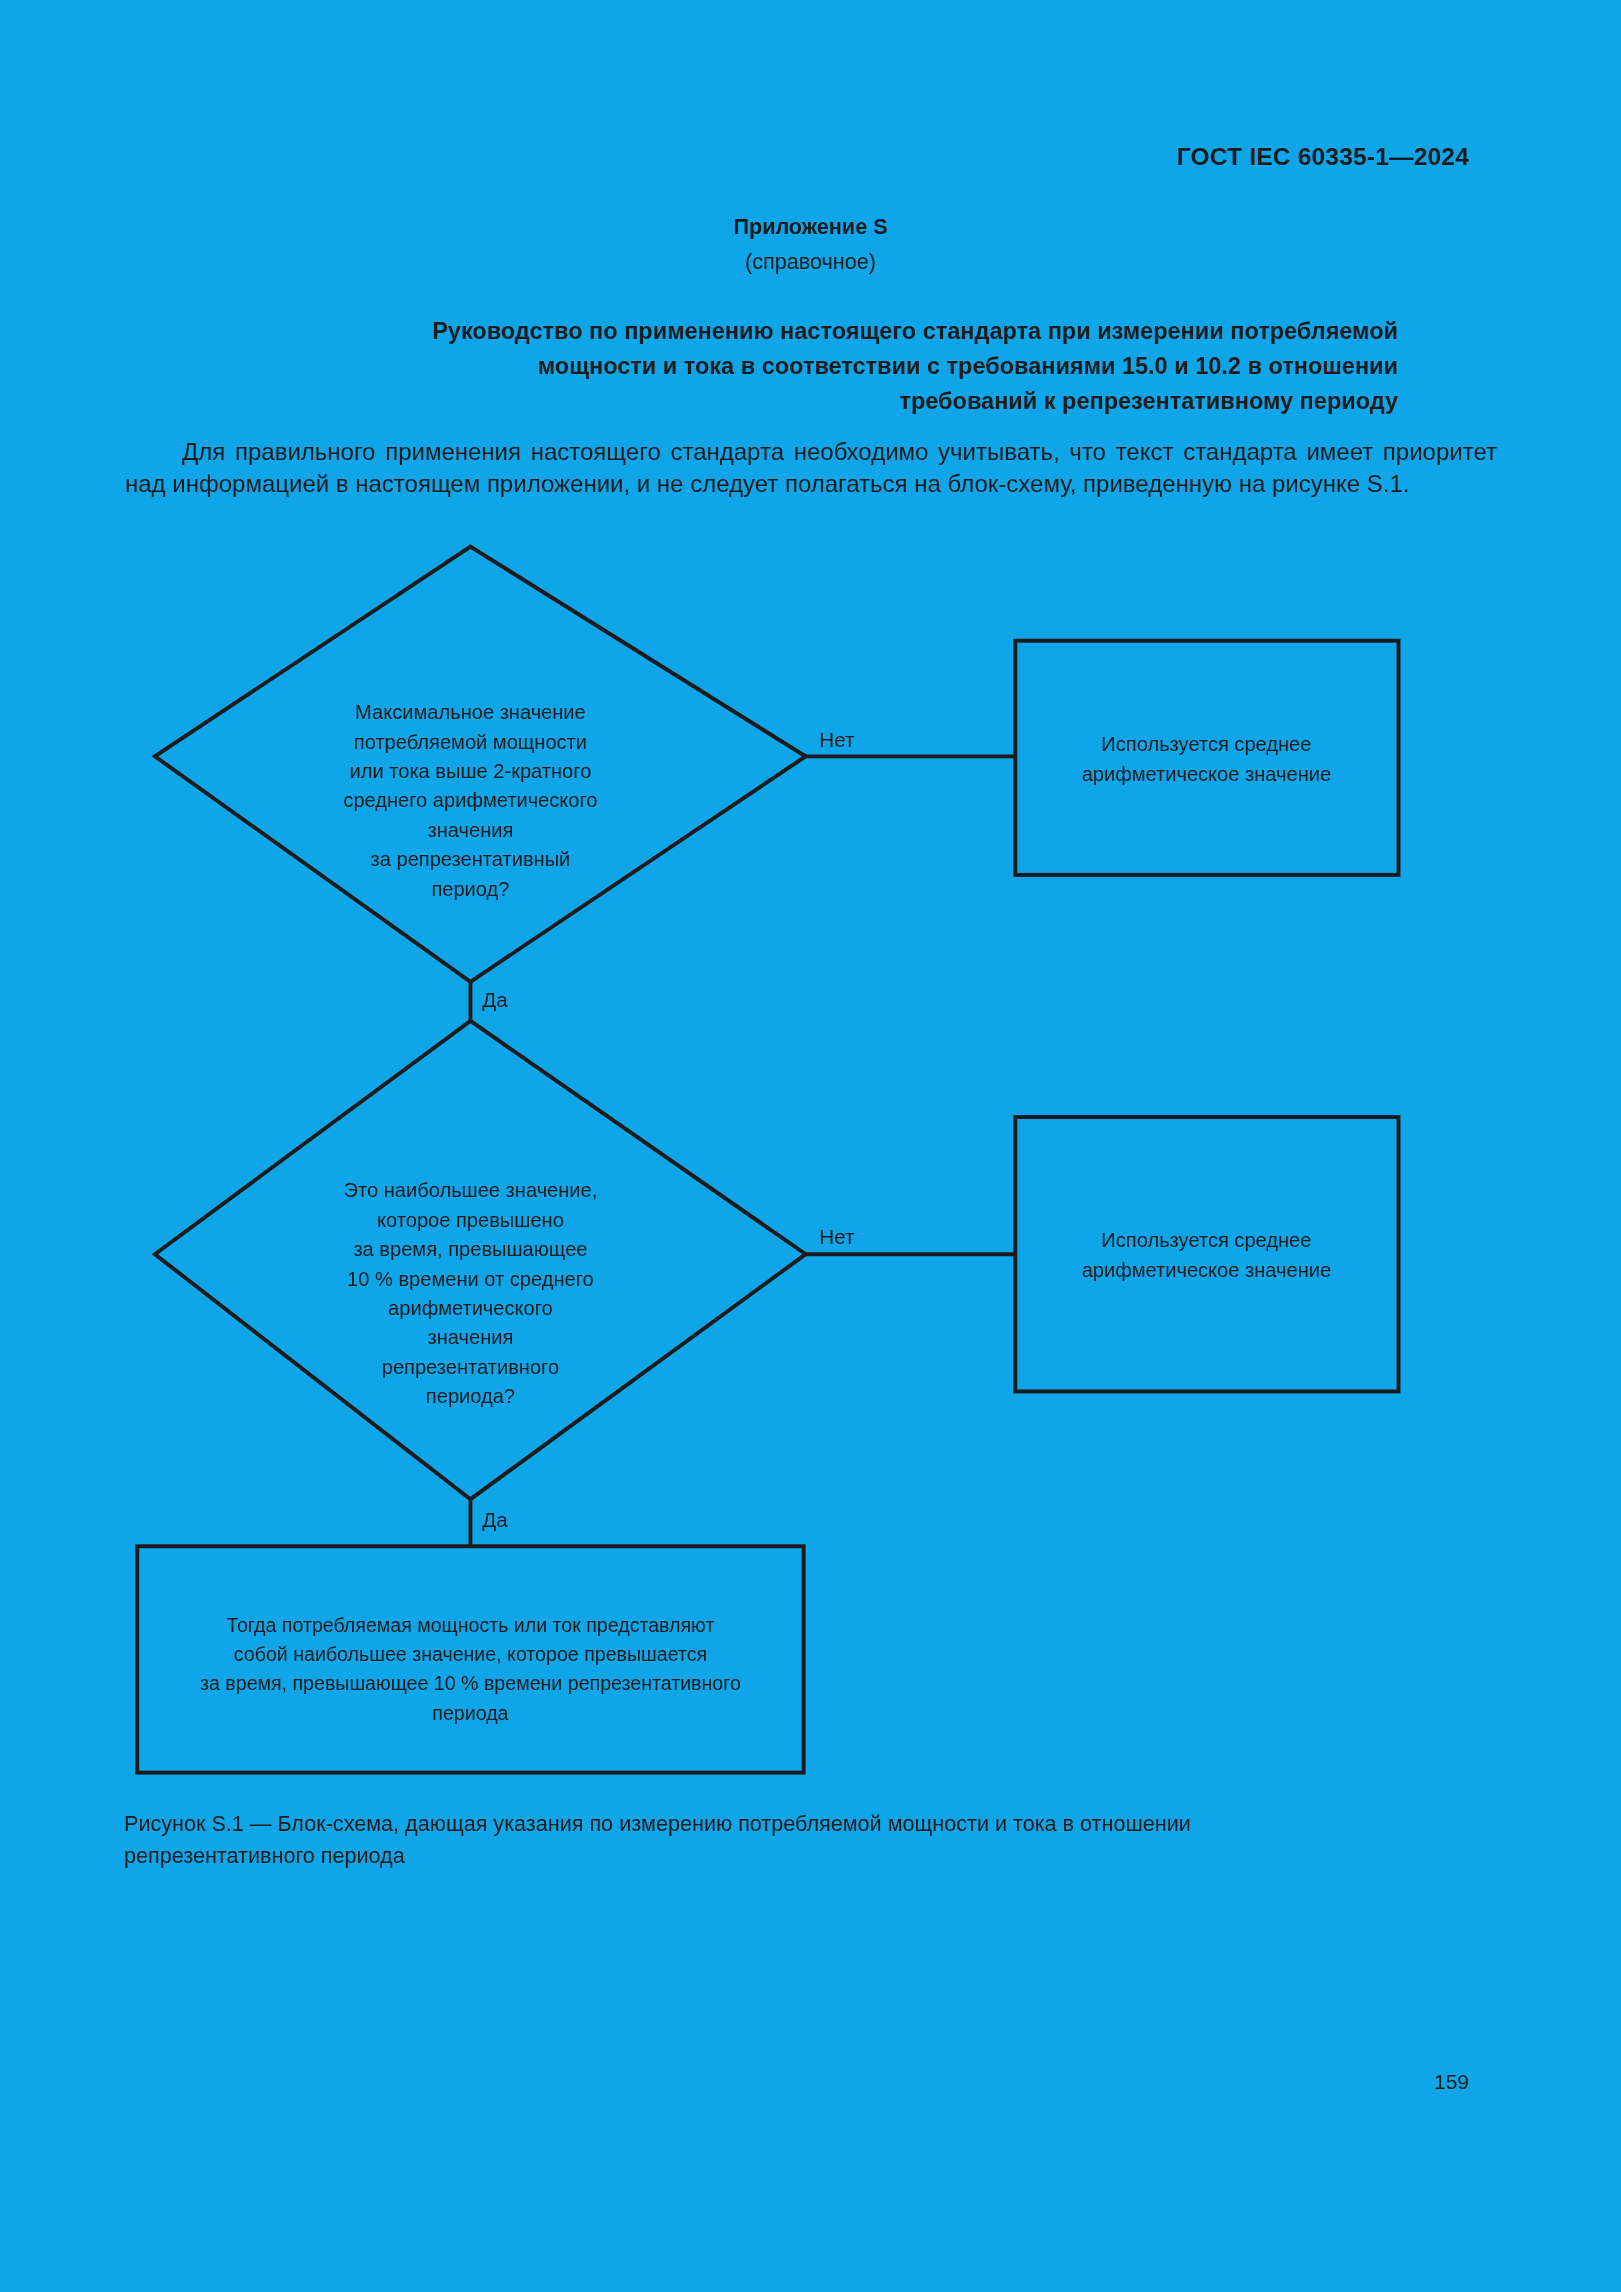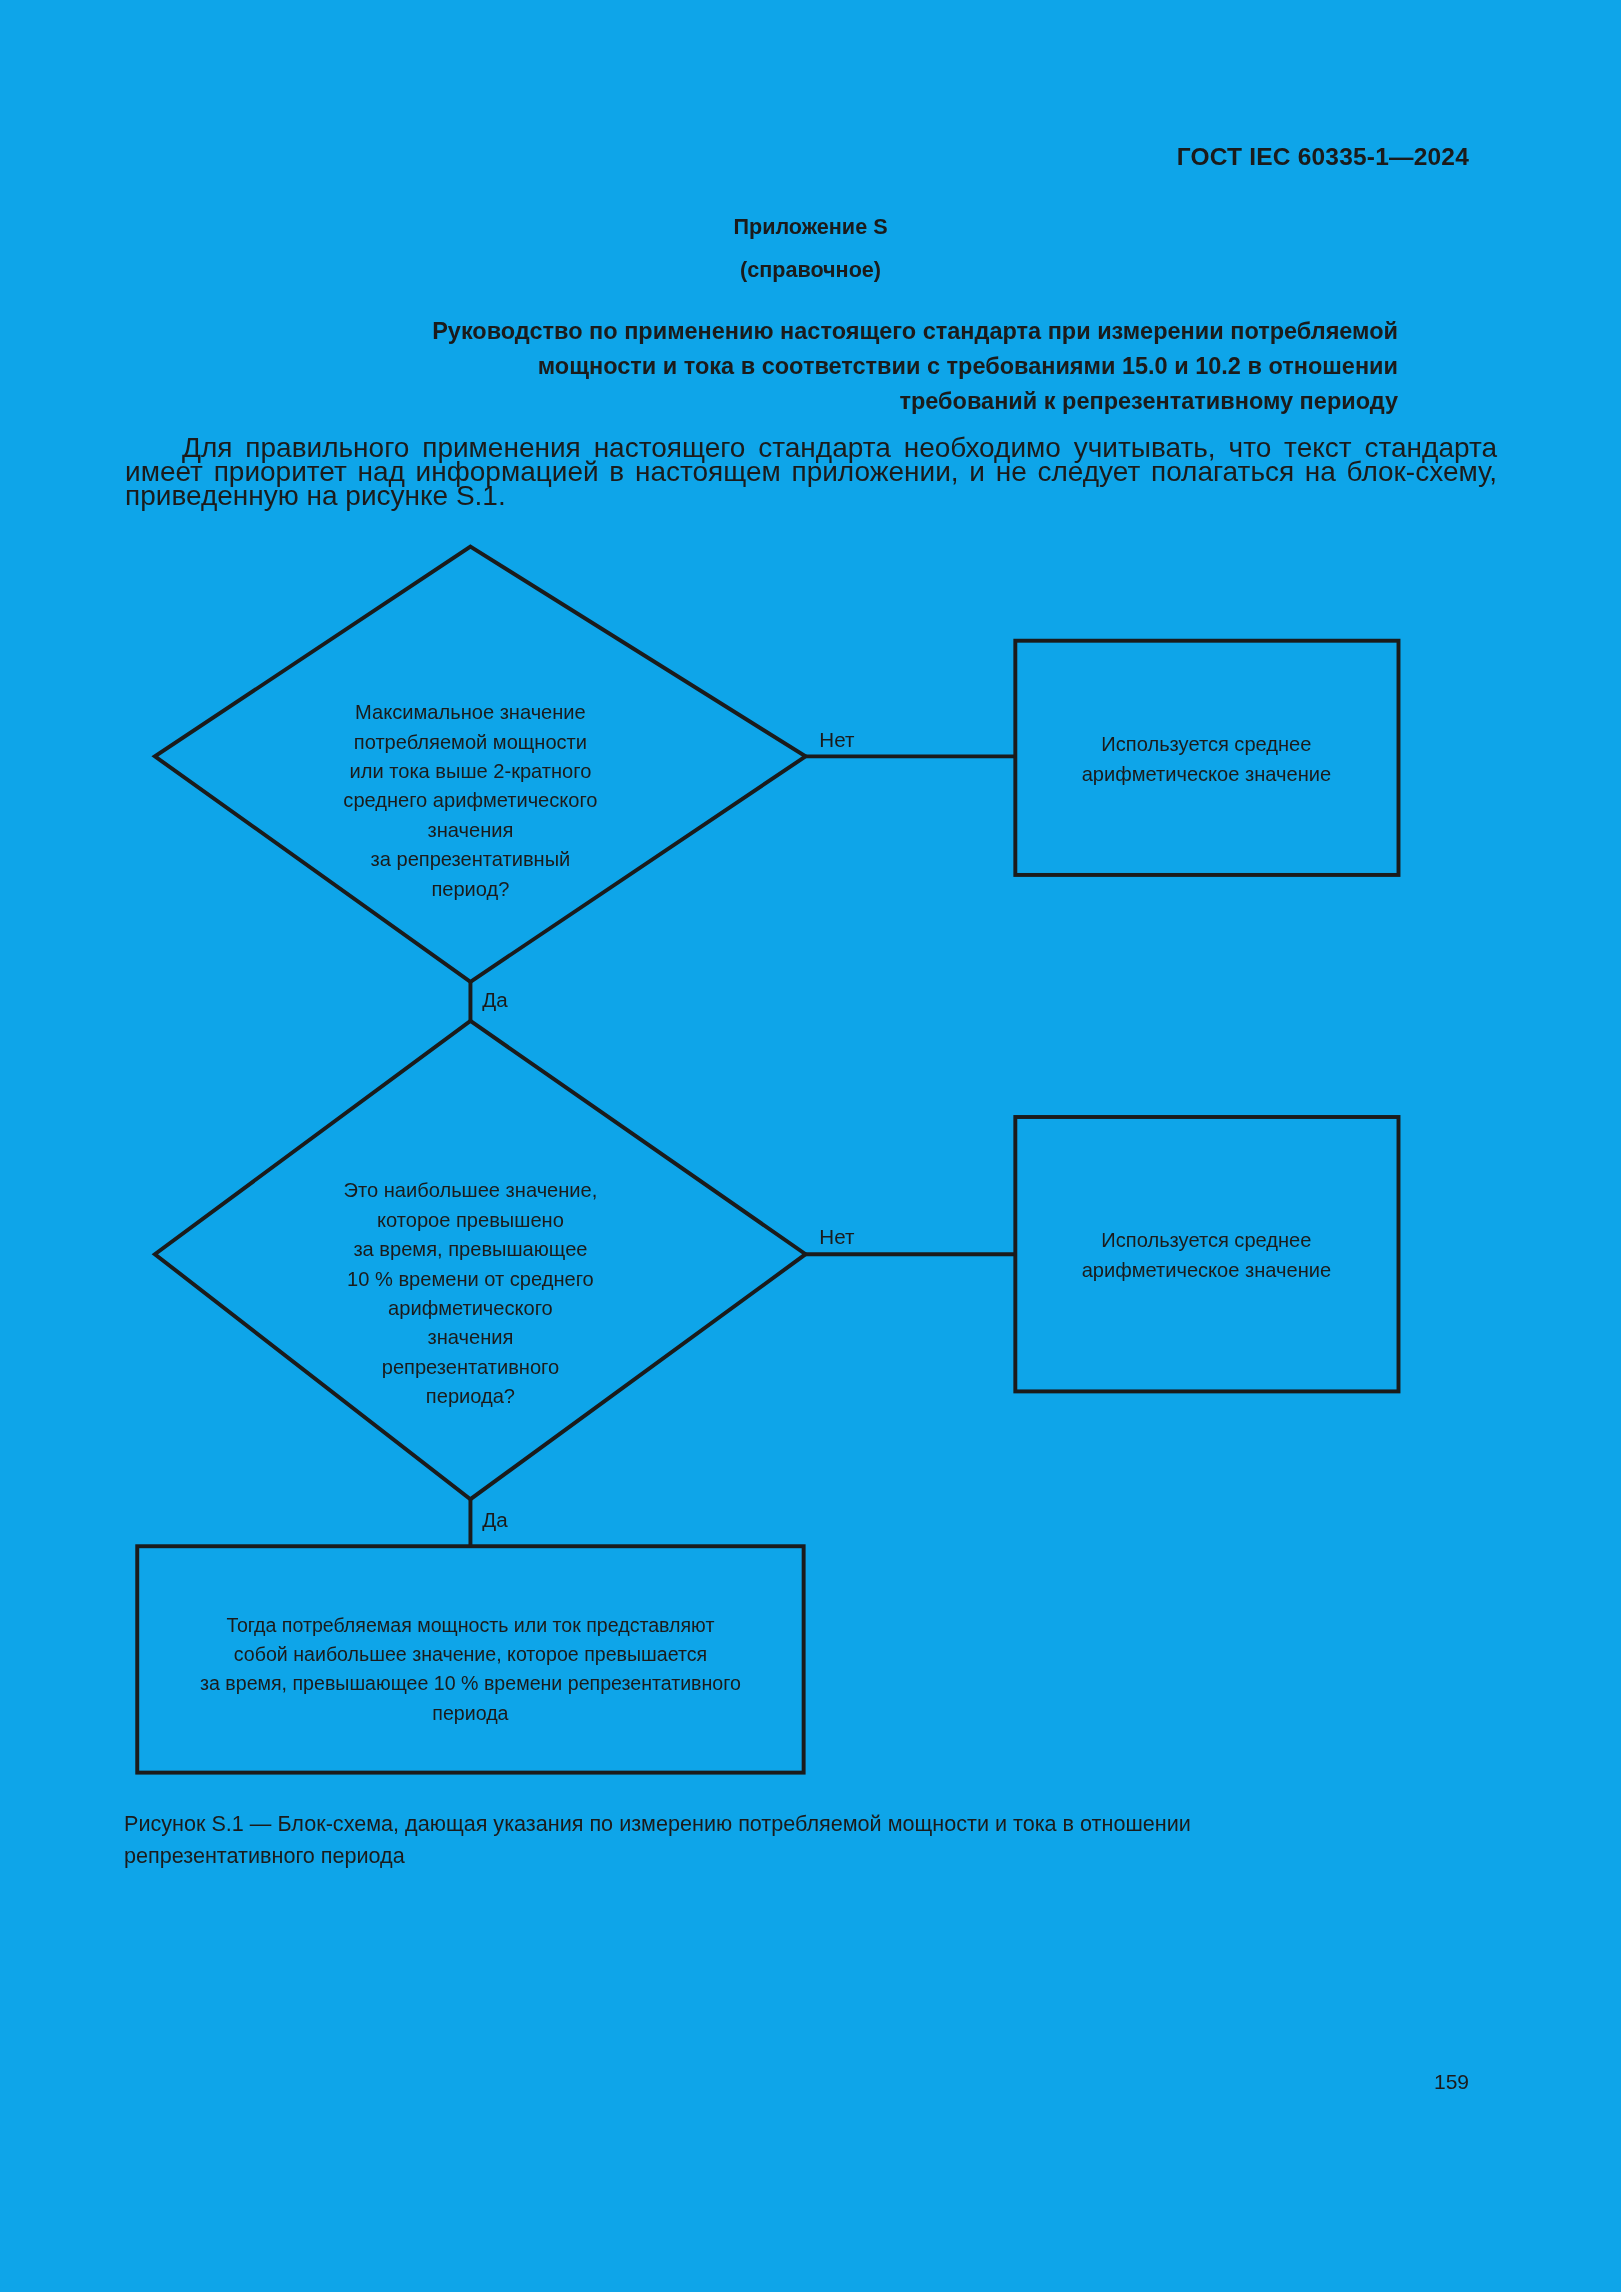--- a/index.html
+++ b/index.html
@@ -39,7 +39,7 @@
     font-weight: bold;
     line-height: 35px;
   }
-  .annex-head .sub { font-weight: bold; margin-top: 8px; }
+  .annex-head .sub { font-weight: normal; }
 
   .annex-title {
     position: absolute;

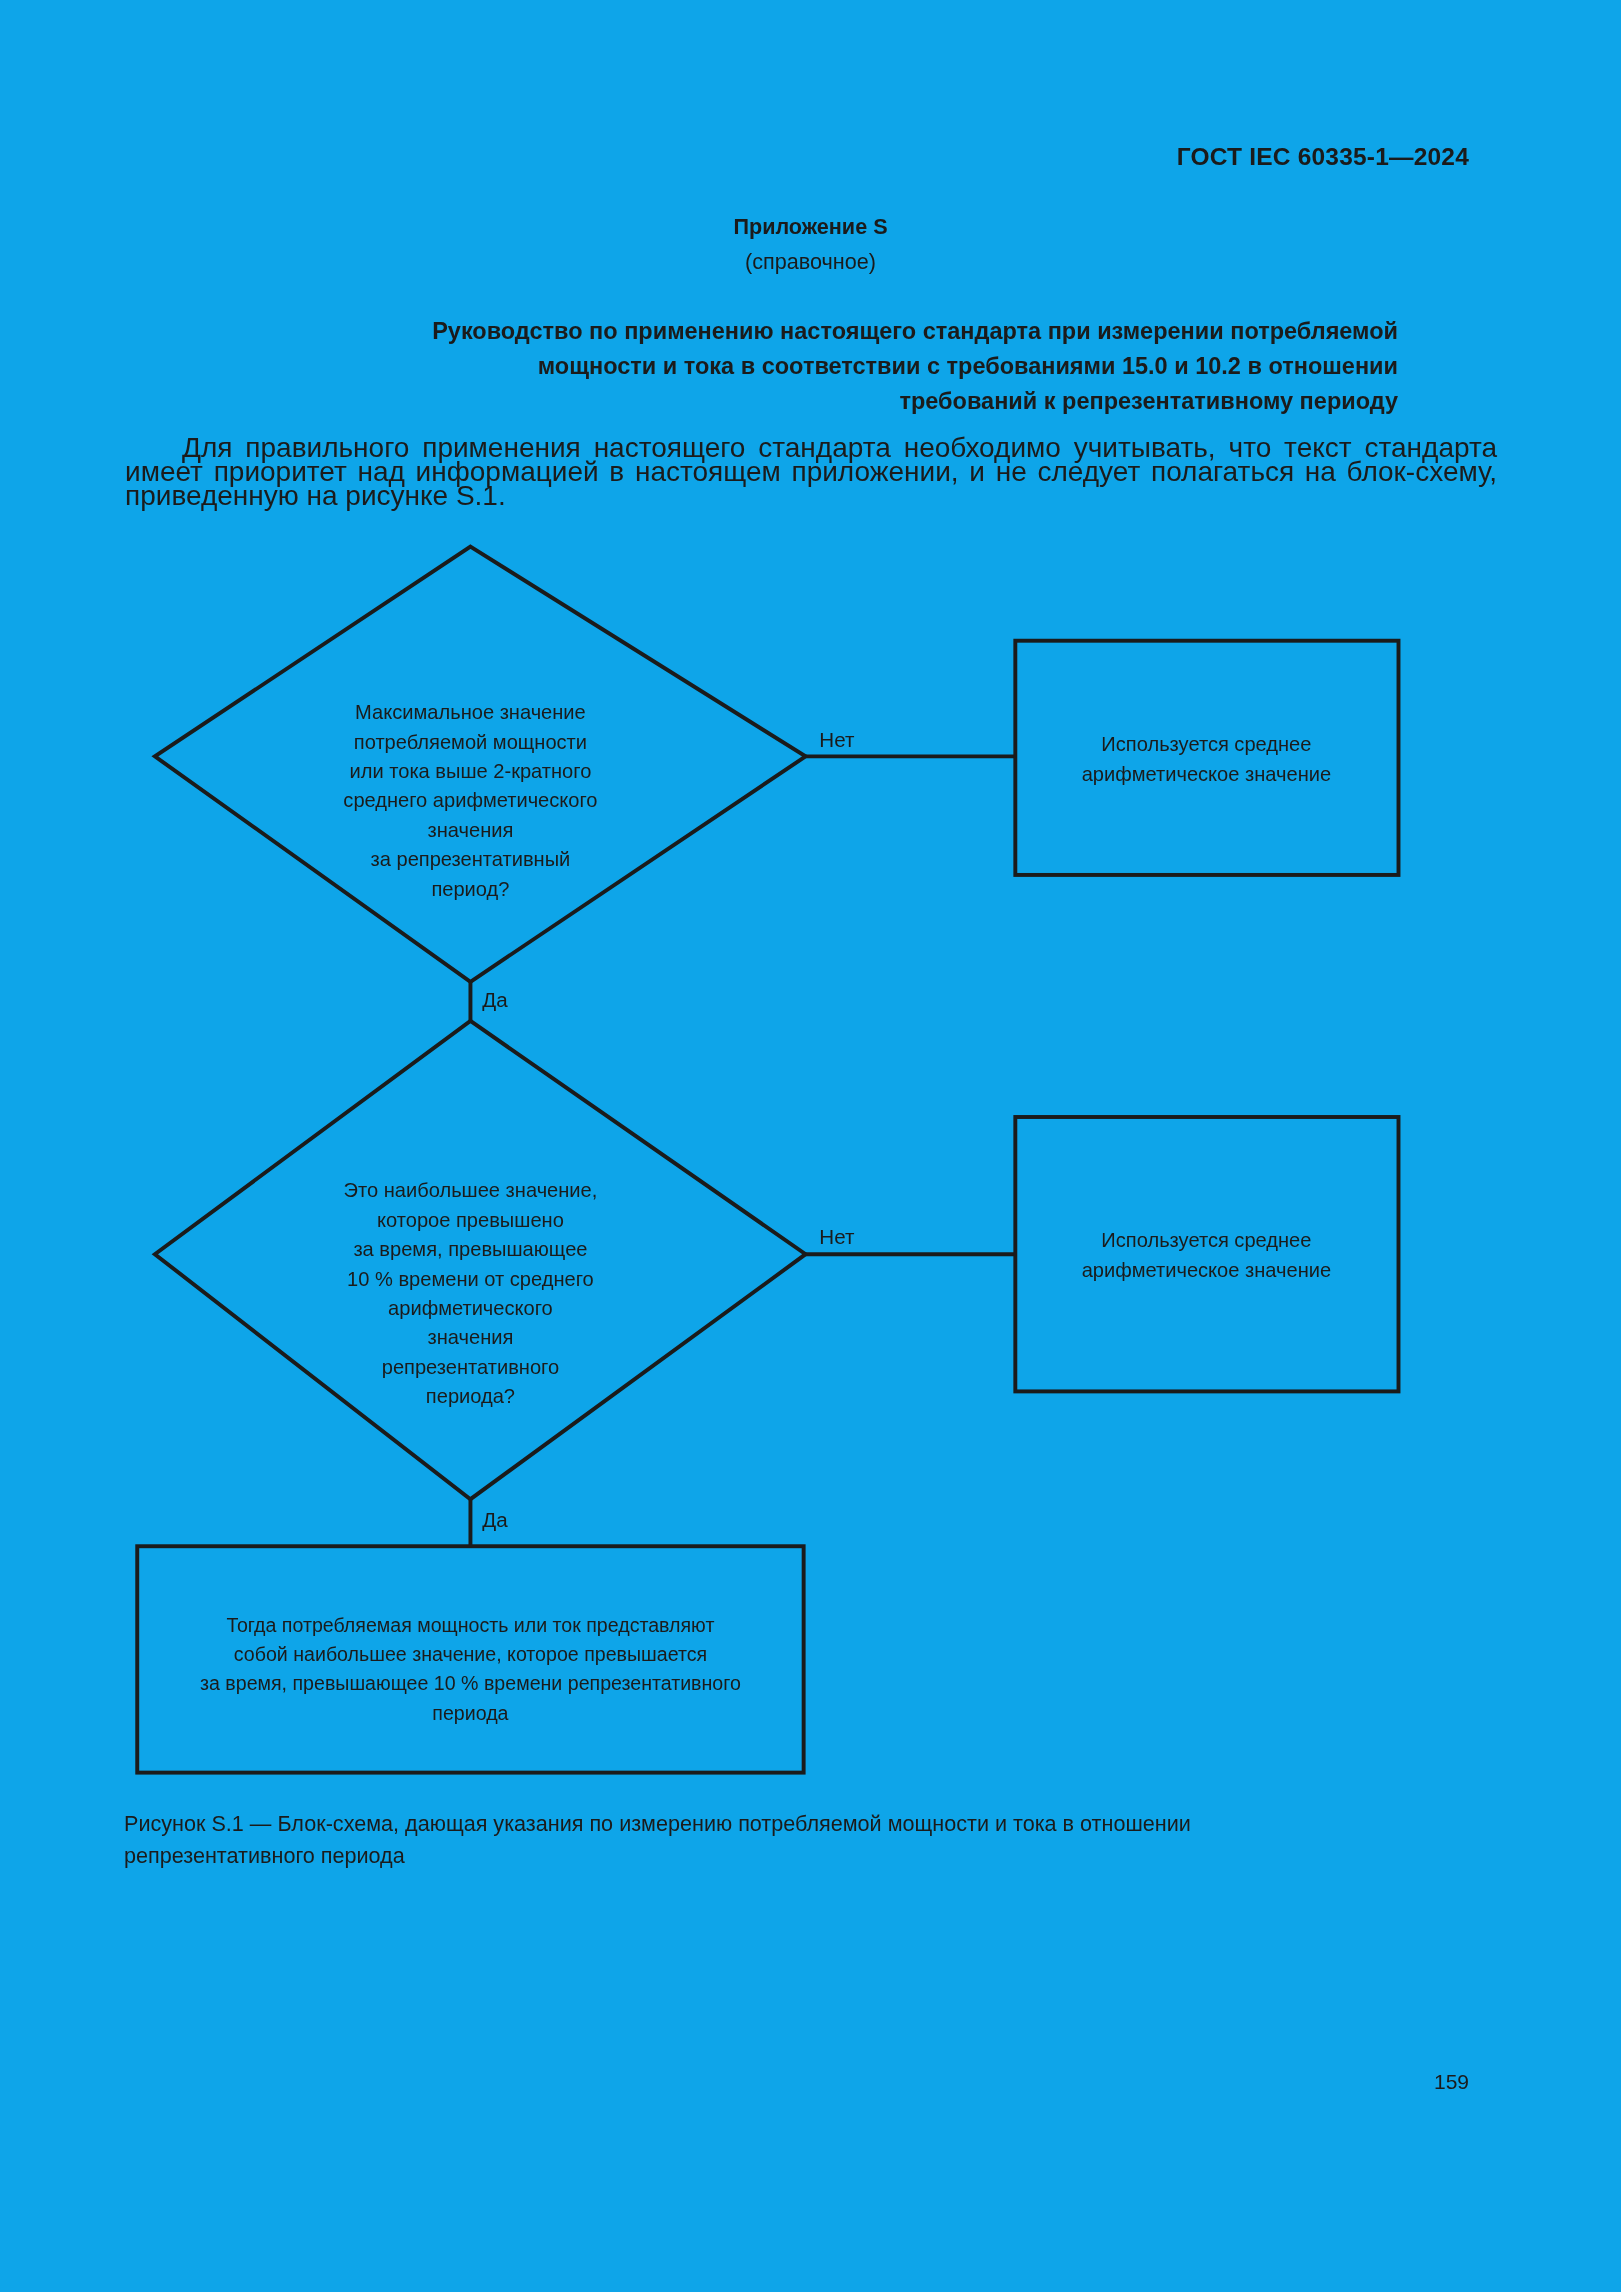--- a/index.html
+++ b/index.html
@@ -58,8 +58,8 @@
     top: 436px;
     left: 125px;
     width: 1372px;
-    font-size: 28px;
-    line-height: 24px;
+    font-size: 24px;
+    line-height: 32px;
     text-align: justify;
   }
   .intro .lead { padding-left: 57px; }

